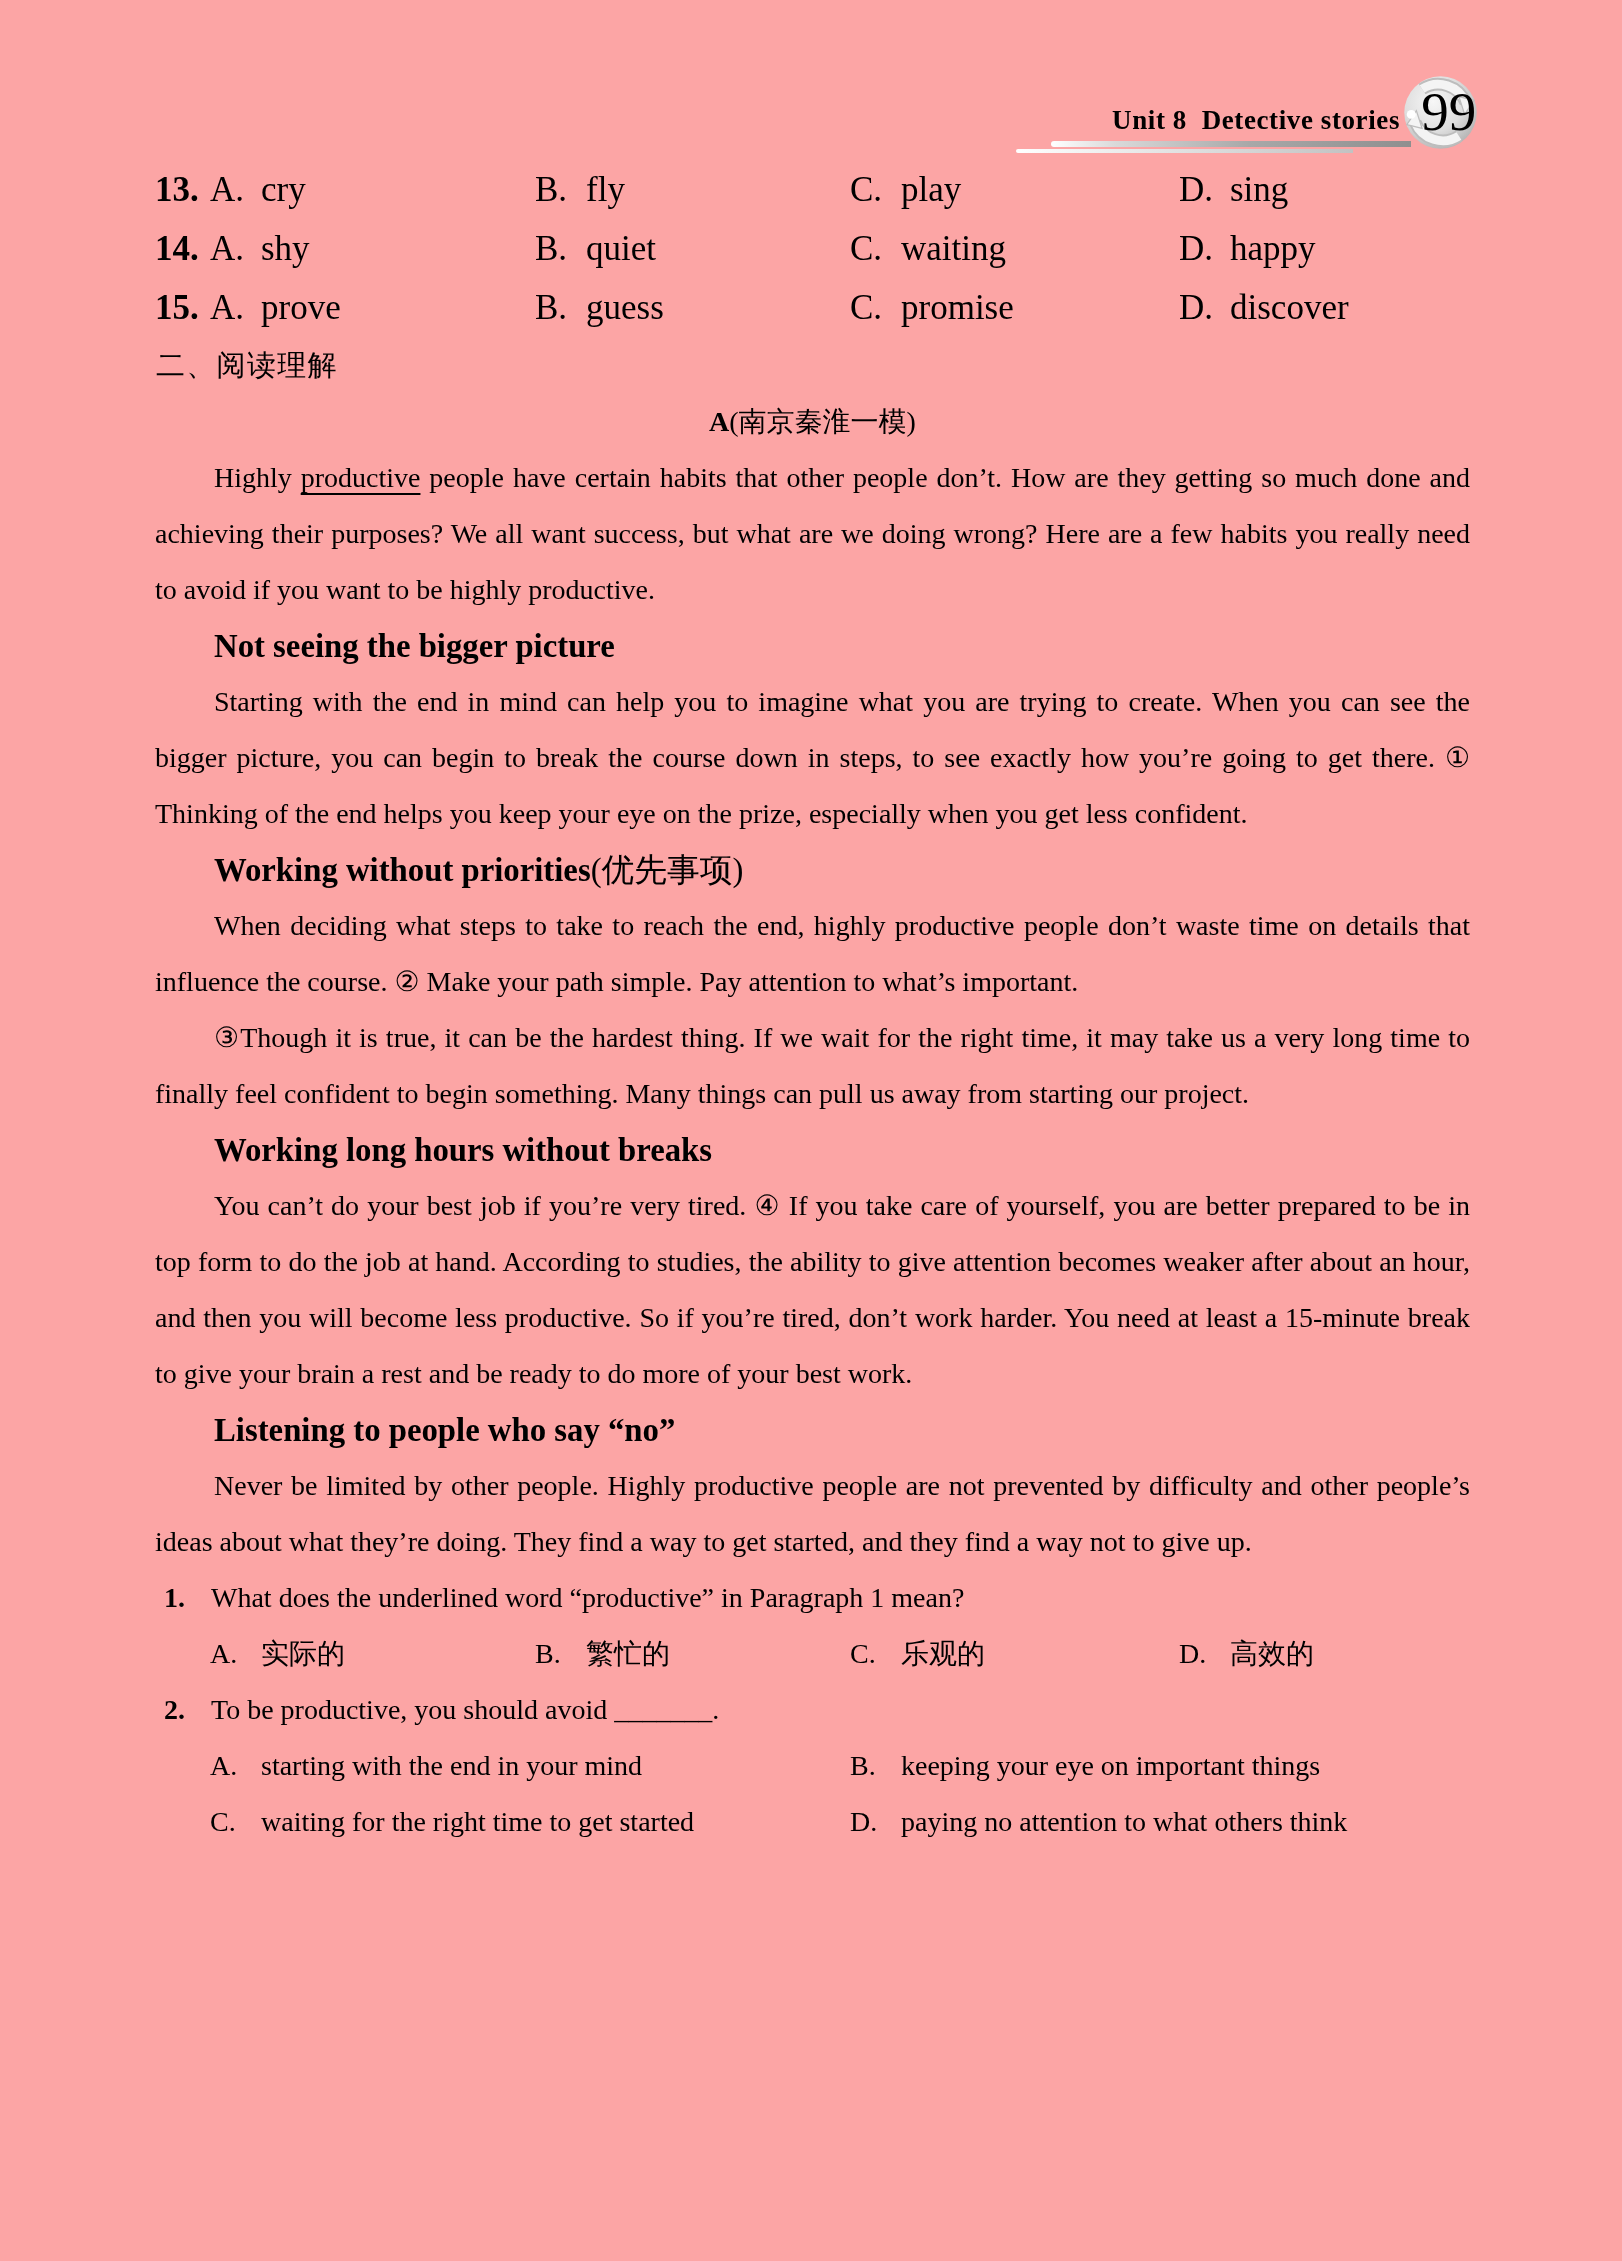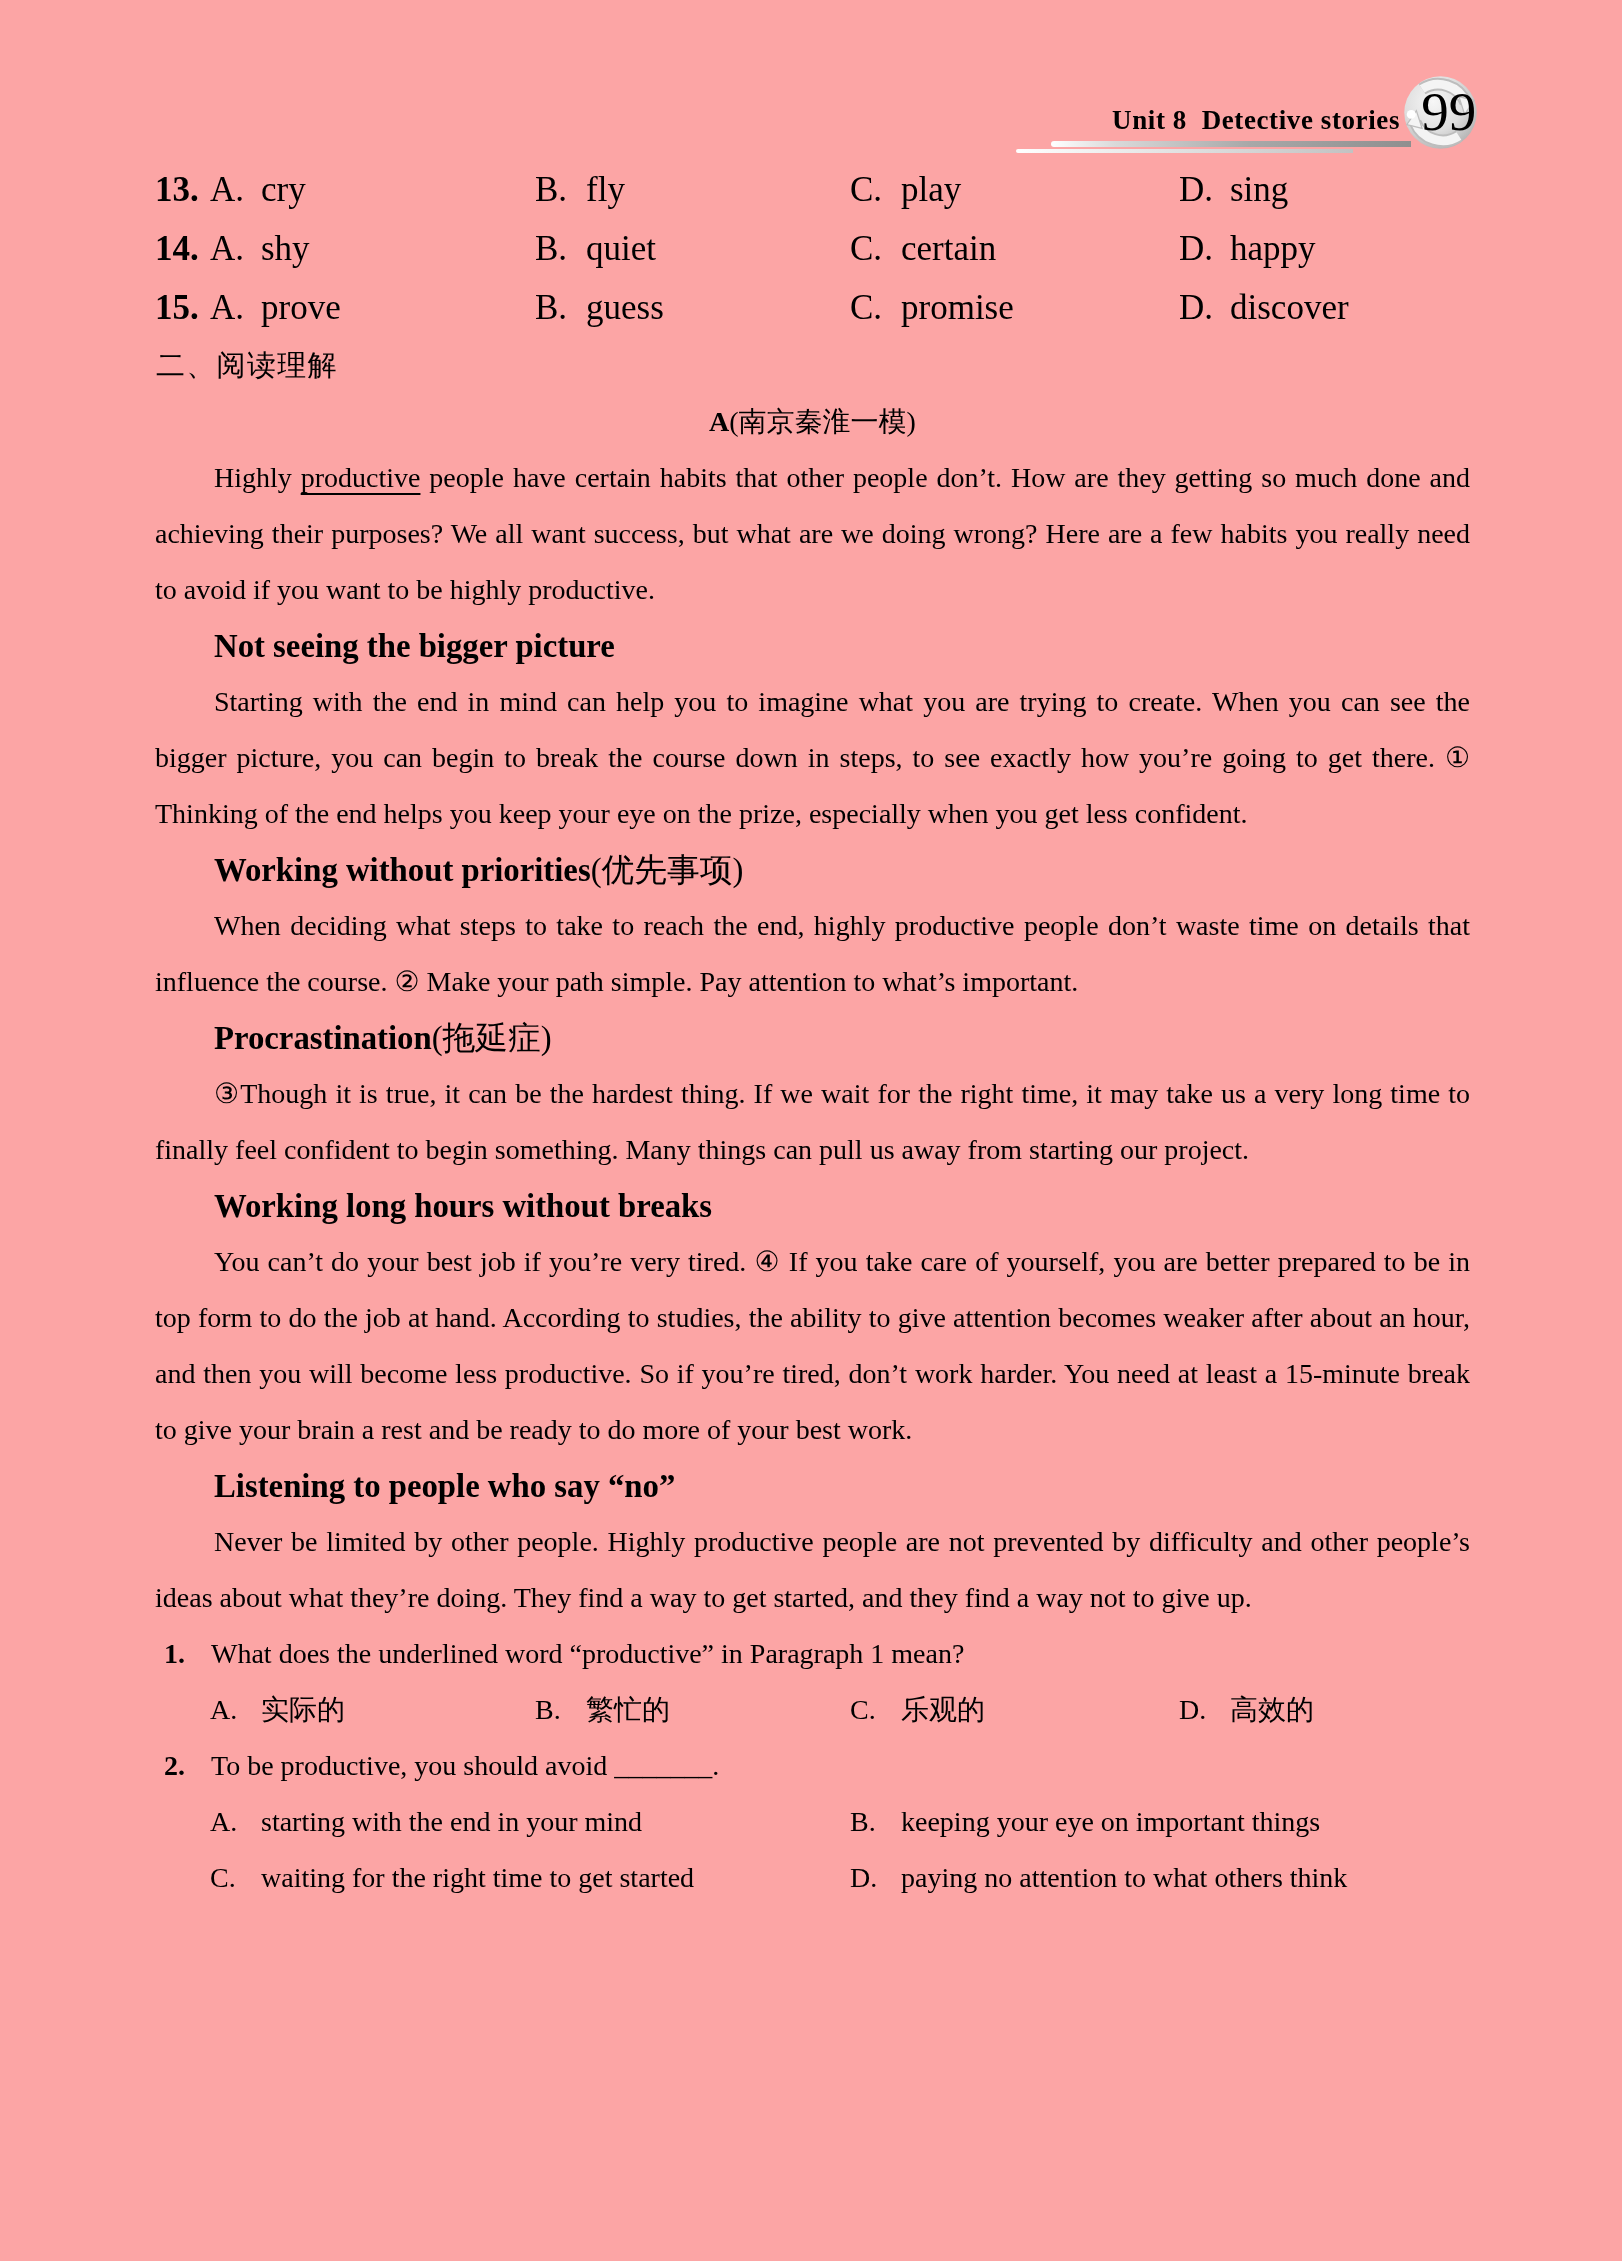--- a/index.html
+++ b/index.html
@@ -96,7 +96,7 @@
       <span class="num">14.</span>
       <span class="opt col-a"><span class="lab">A.</span><span>shy</span></span>
       <span class="opt col-b"><span class="lab">B.</span><span>quiet</span></span>
-      <span class="opt col-c"><span class="lab">C.</span><span>certain</span></span>
+      <span class="opt col-c"><span class="lab">C.</span><span>waiting</span></span>
       <span class="opt col-d"><span class="lab">D.</span><span>happy</span></span>
     </div>
     <div class="cloze-row">

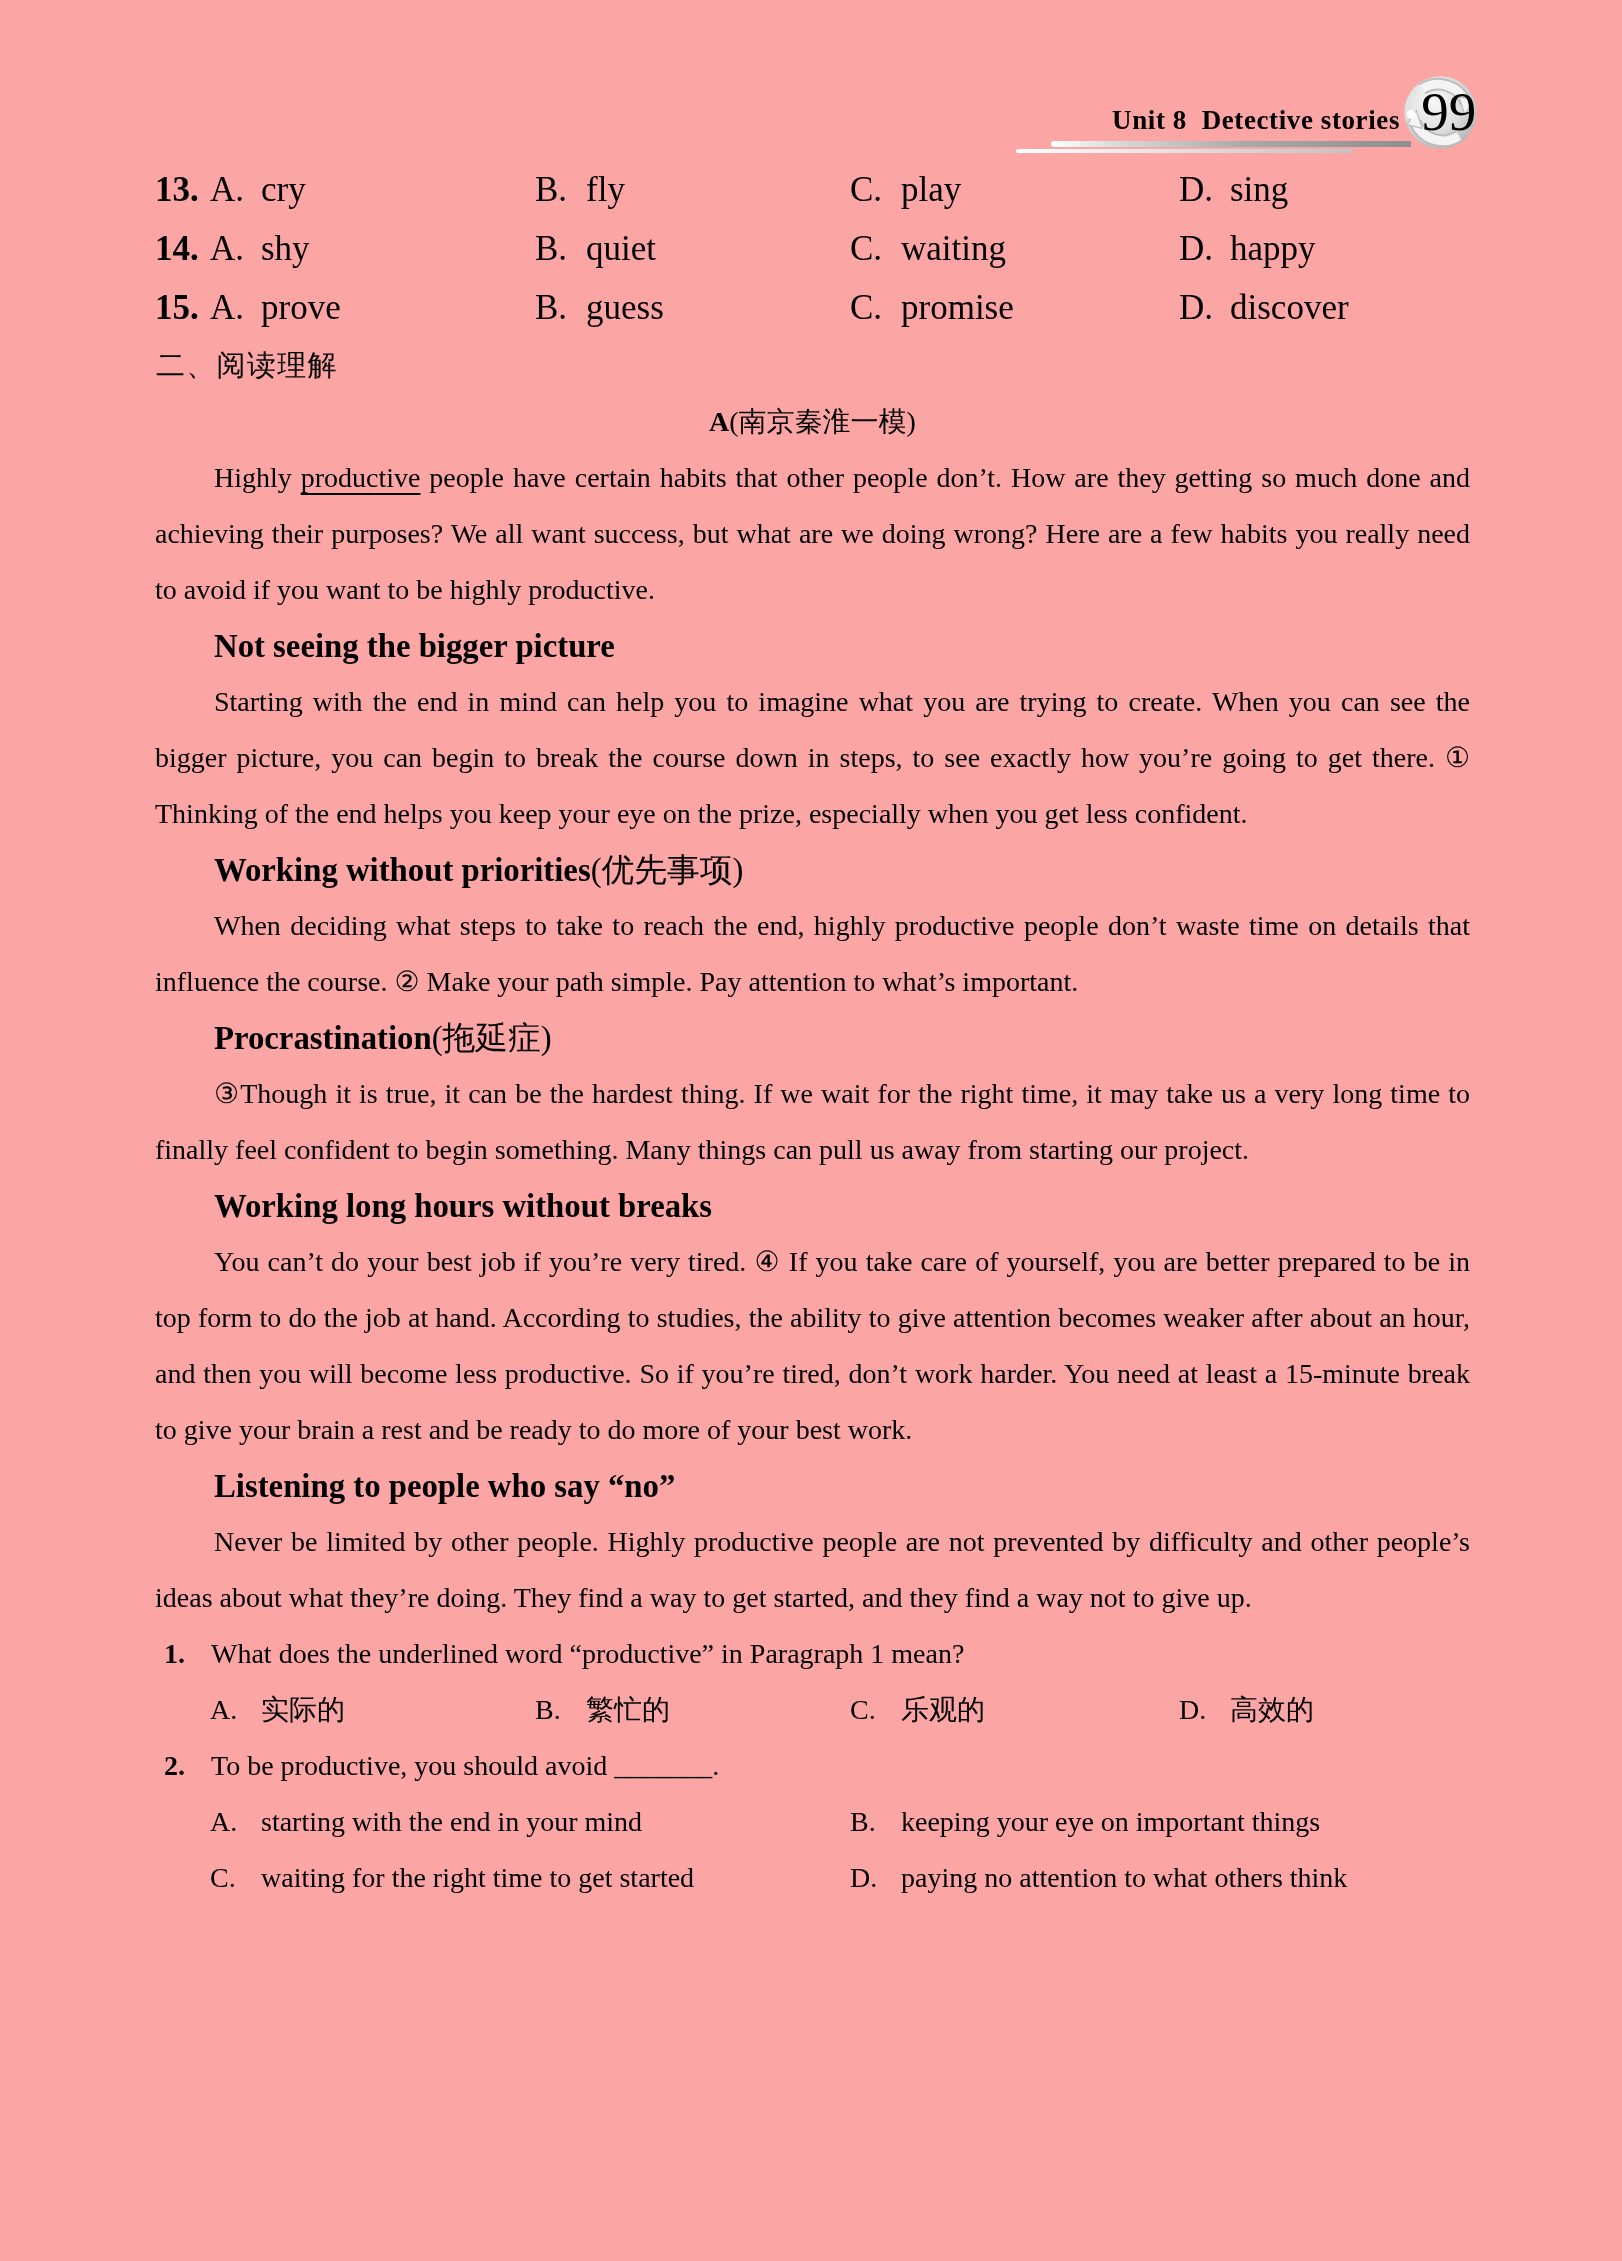--- a/index.html
+++ b/index.html
@@ -120,7 +120,6 @@
     <h3 class="sub"><span>Working without priorities</span><span class="cn">(优先事项)</span></h3>
     <p class="indent">When deciding what steps to take to reach the end, highly productive people don’t waste time on details that influence the course. ② Make your path simple. Pay attention to what’s important.</p>
 
-    <h3 class="sub"><span>Procrastination</span><span class="cn">(拖延症)</span></h3>
     <p class="indent">③Though it is true, it can be the hardest thing. If we wait for the right time, it may take us a very long time to finally feel confident to begin something. Many things can pull us away from starting our project.</p>
 
     <h3 class="sub">Working long hours without breaks</h3>

